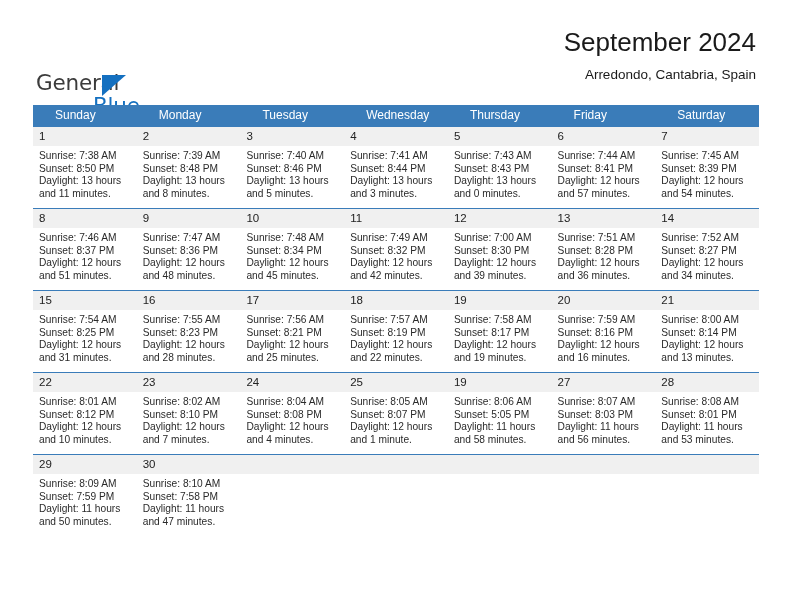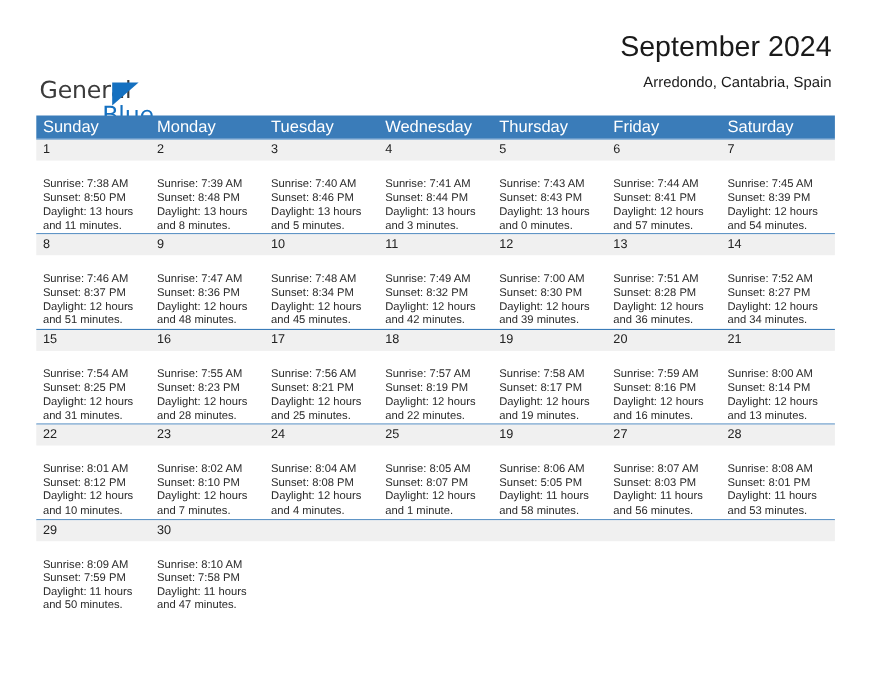--- a/index.html
+++ b/index.html
@@ -104,9 +104,9 @@
   .weekday {
     flex: 1 1 0;
     color: #ffffff;
-    font-size: 15px;
+    font-size: 12px;
     line-height: 21px;
-    padding-left: 6px;
+    padding-left: 22px;
     box-sizing: border-box;
     white-space: nowrap;
     overflow: hidden;

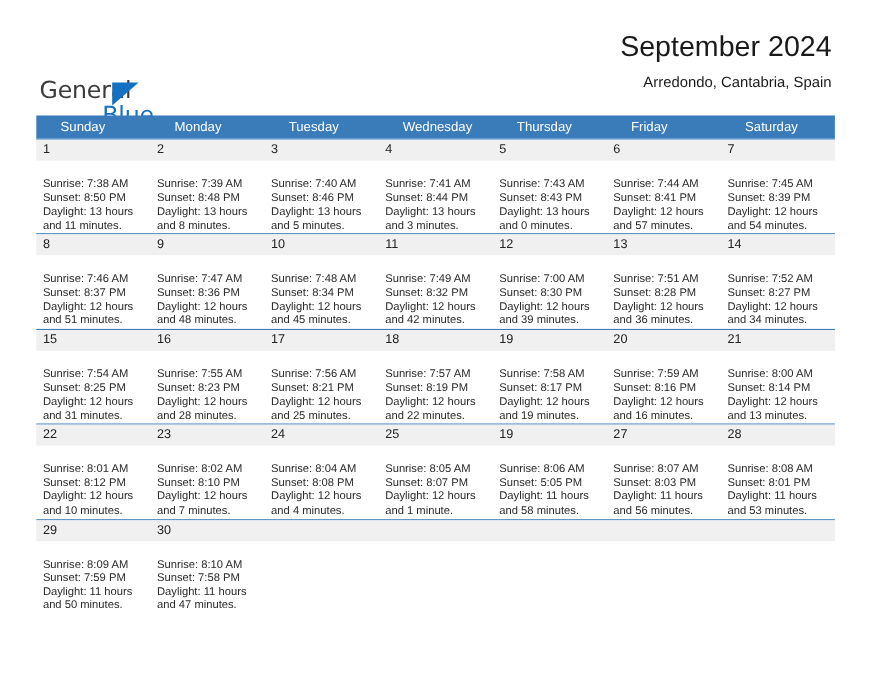--- a/index.html
+++ b/index.html
@@ -140,7 +140,6 @@
     flex: 1 1 0;
     padding: 4px 6px 0 6px;
     box-sizing: border-box;
-    margin-top: 12px;
   }
   .cell-line {
     font-size: 10.2px;

